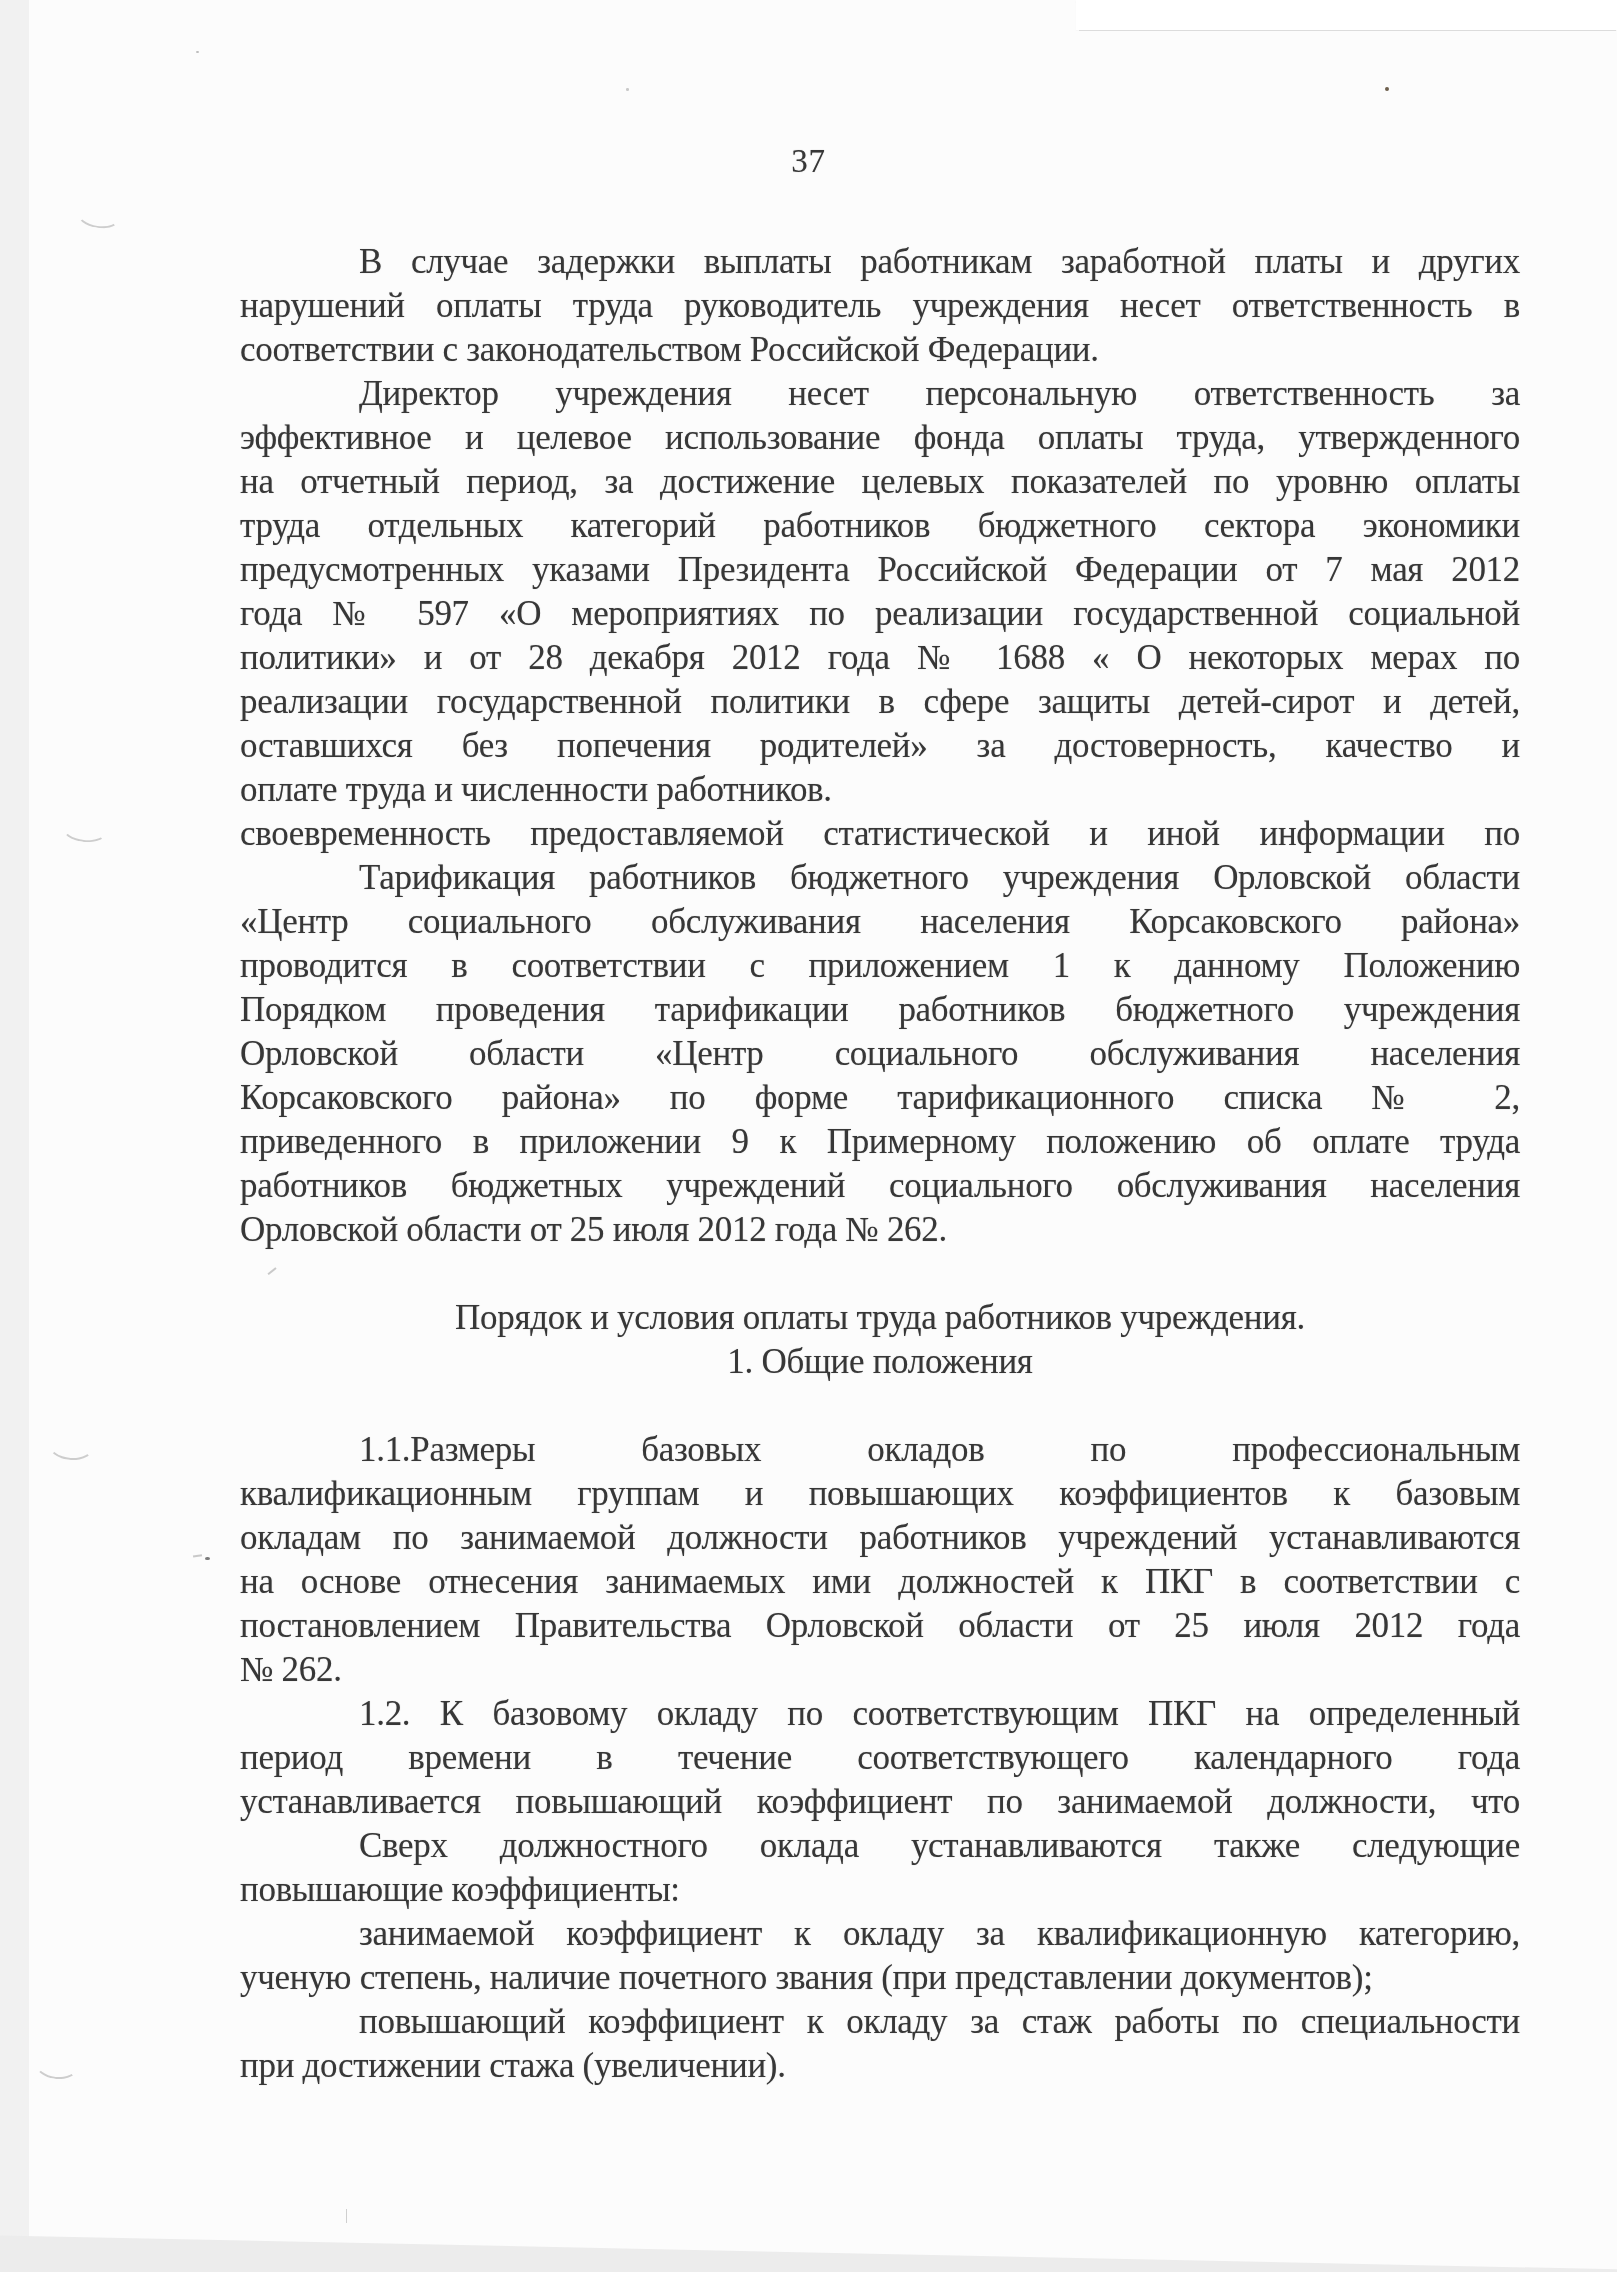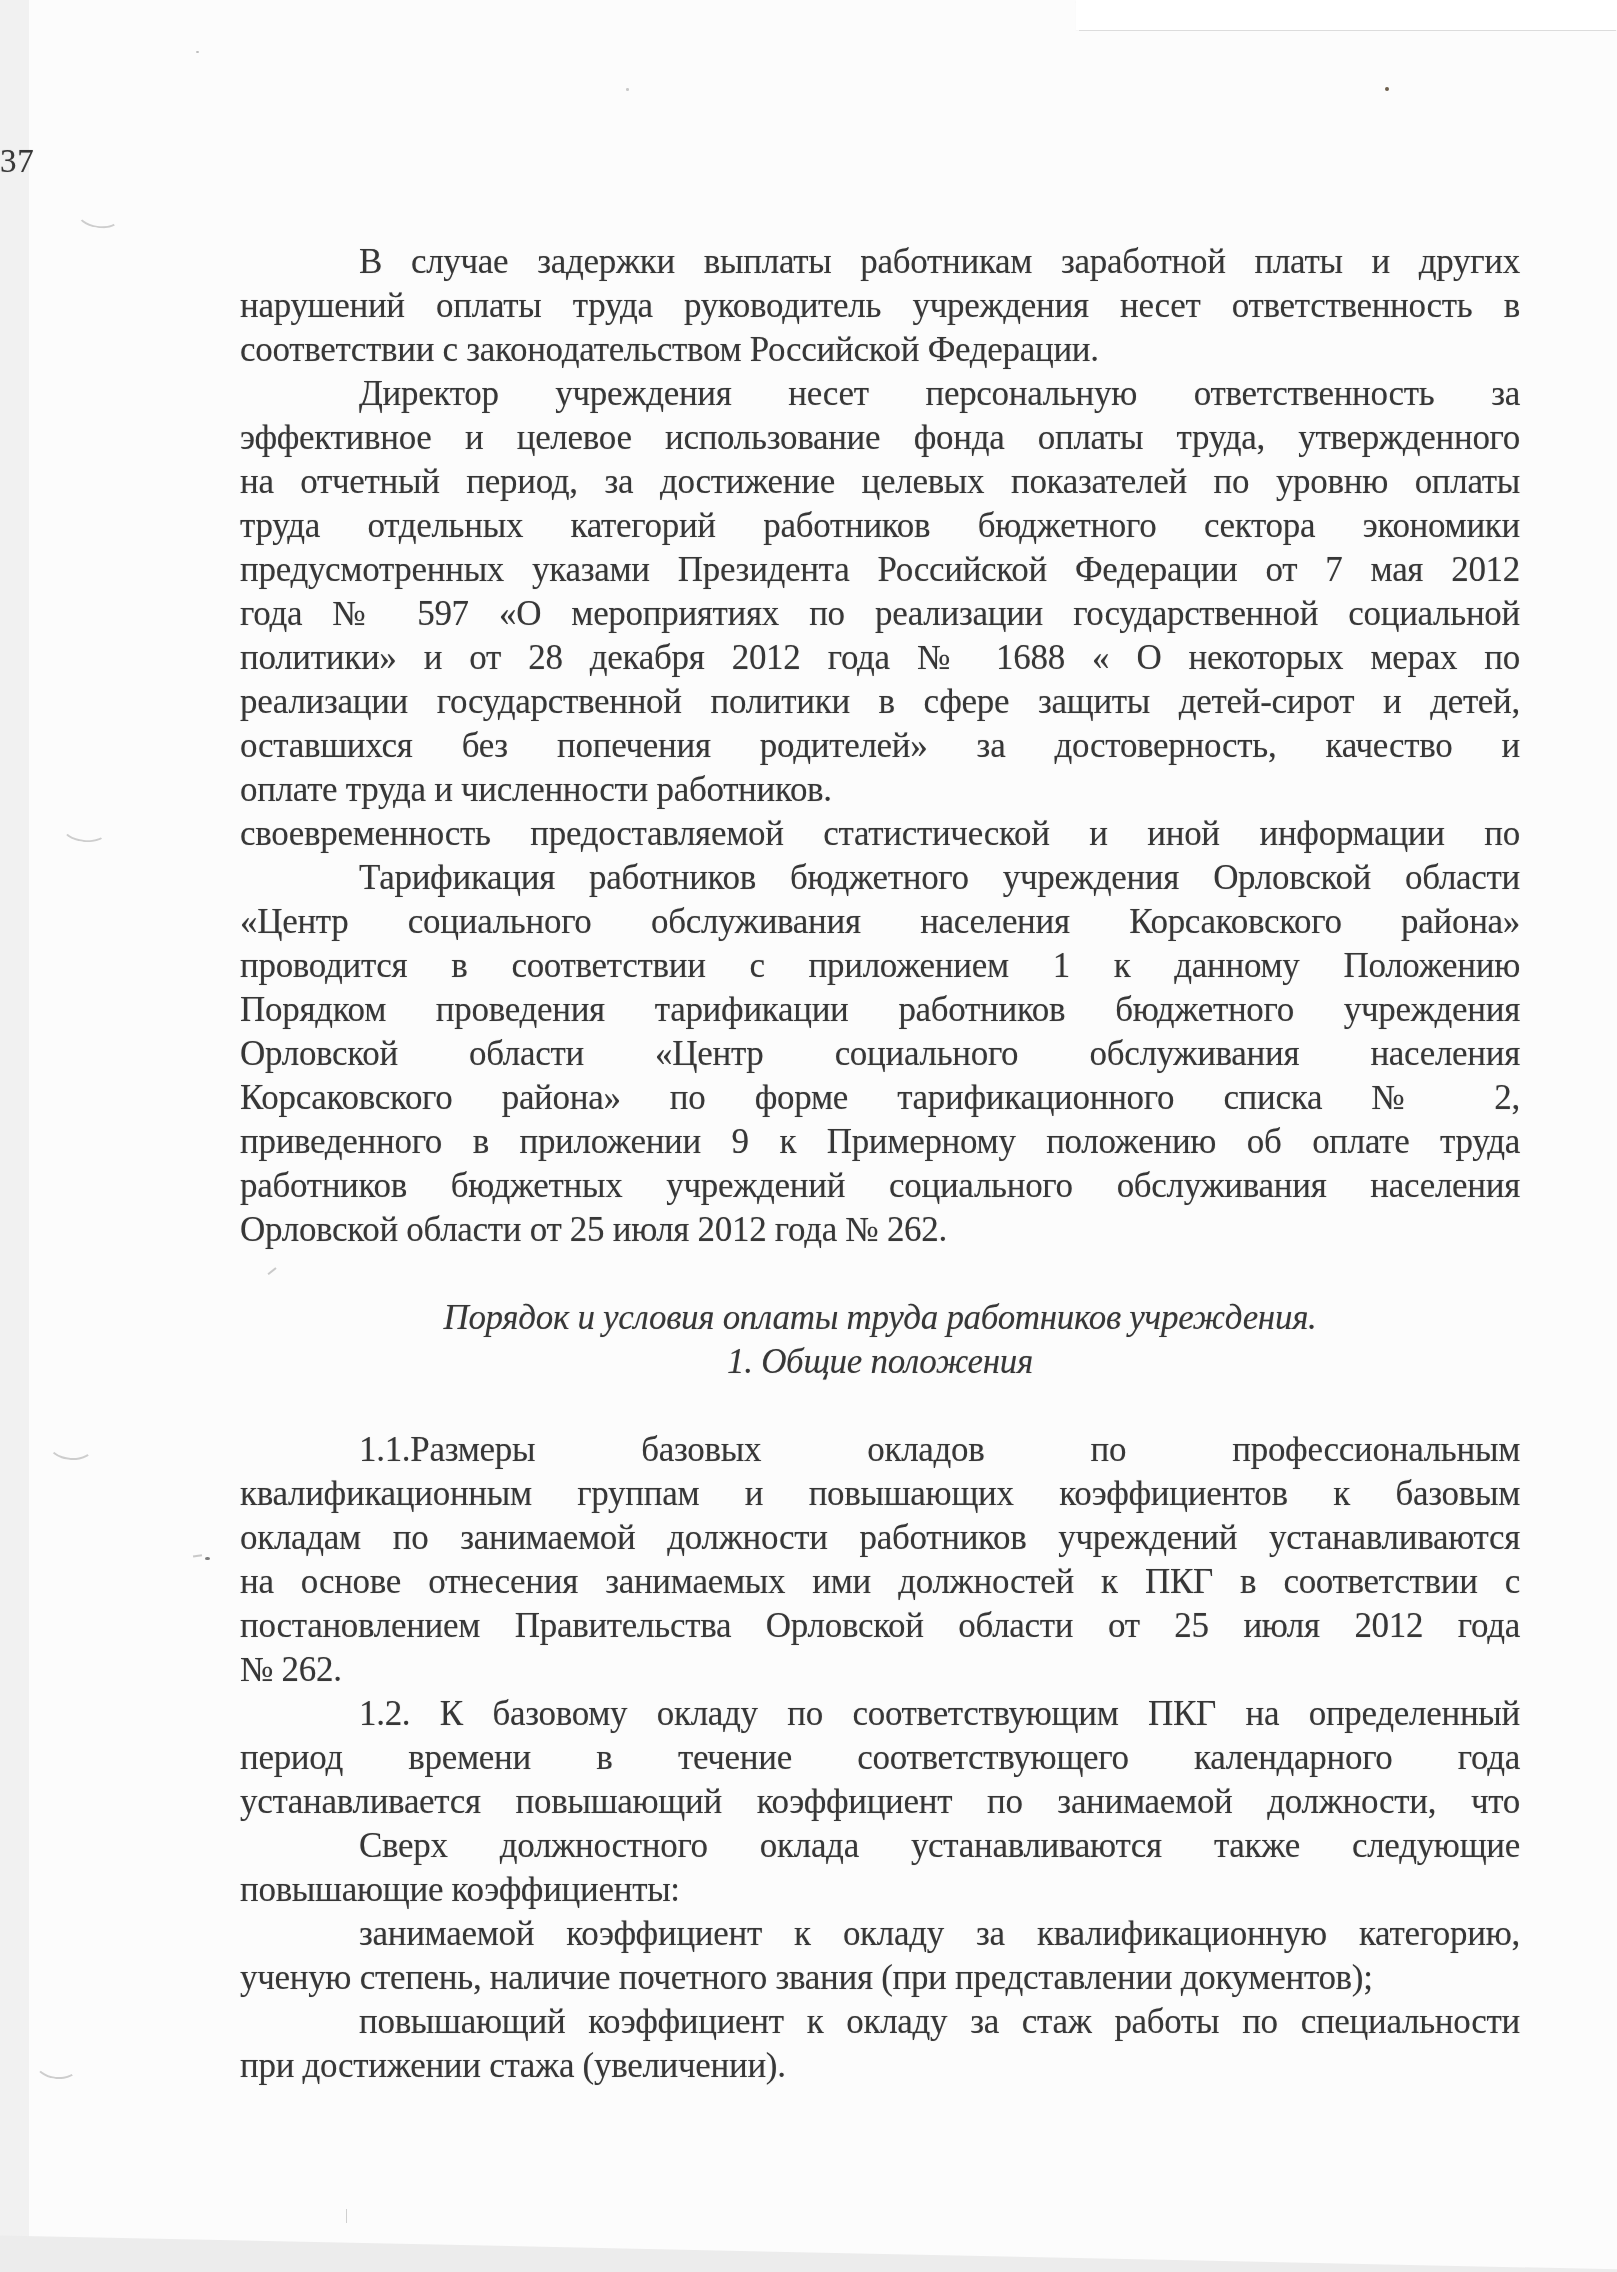--- a/index.html
+++ b/index.html
@@ -61,7 +61,7 @@
   
   .pagenum {
     position: absolute; left: 0; top: 142px; width: 1617px;
-    font-size: 33px; line-height: 39px;
+    text-align: center; font-size: 33px; line-height: 39px;
     letter-spacing: 0.7px; z-index: 3;
     text-shadow: 0 0 1px rgba(70,70,70,0.4);
   }

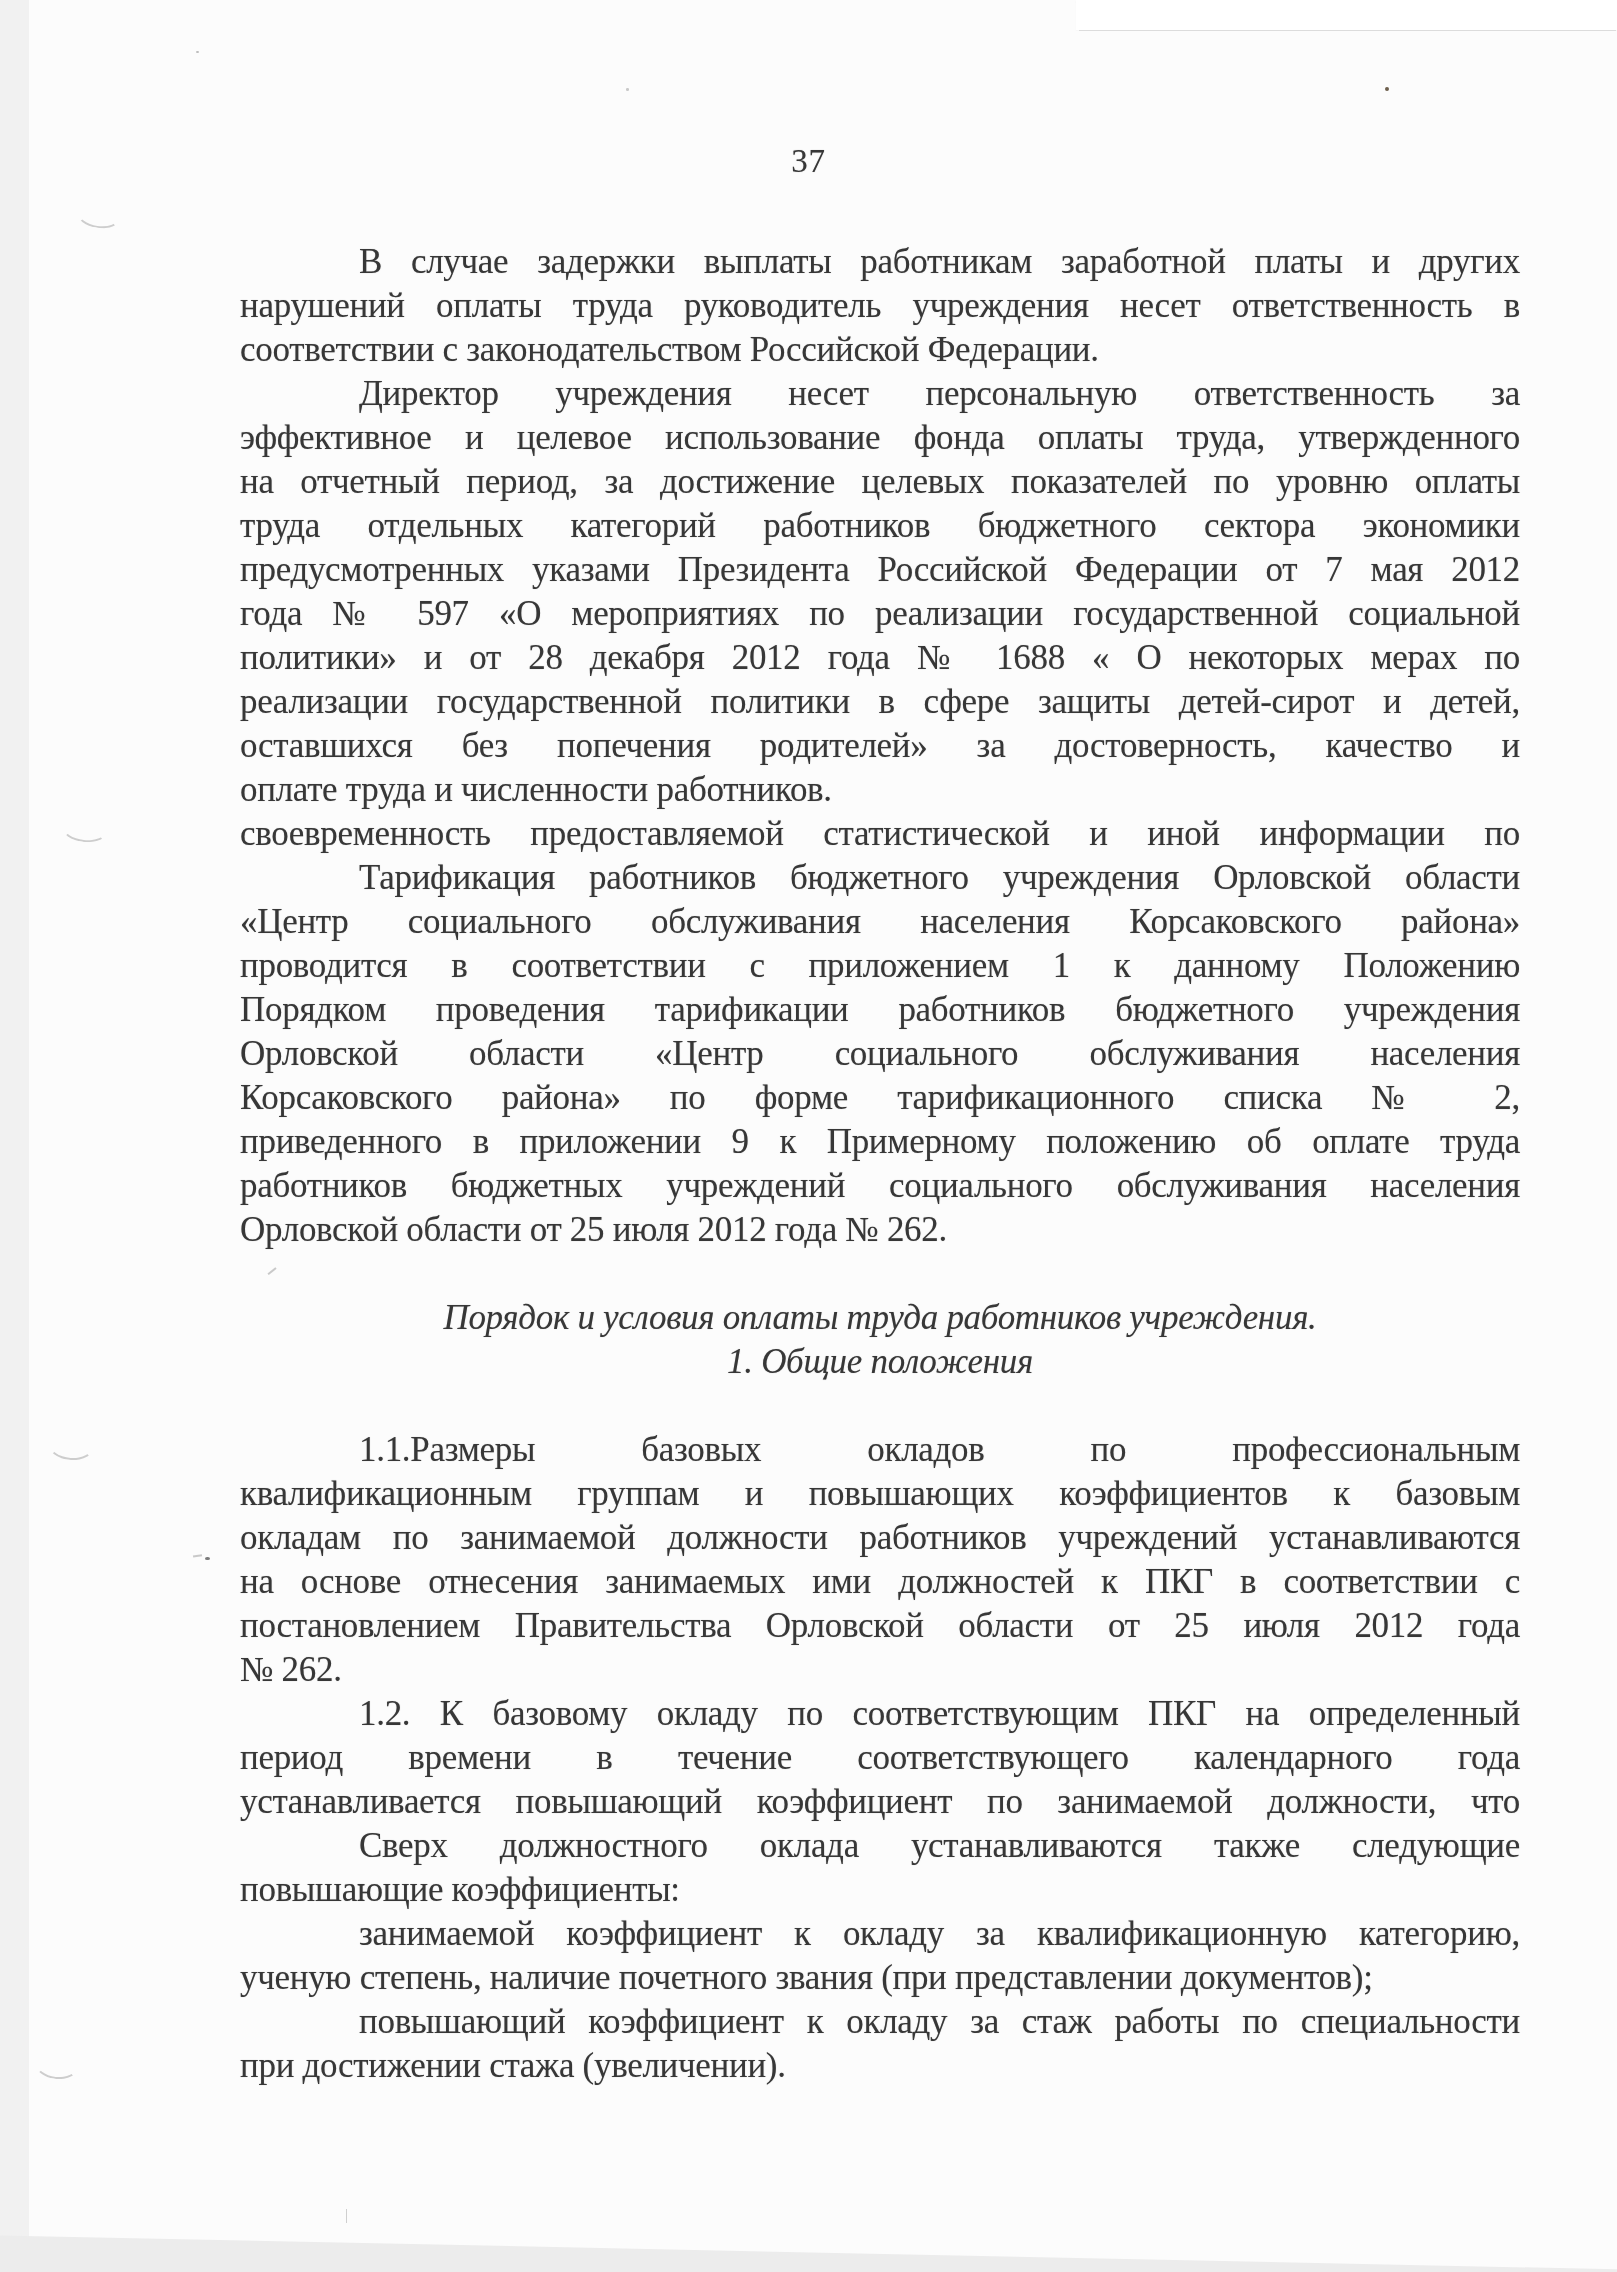--- a/index.html
+++ b/index.html
@@ -82,7 +82,6 @@
   .line.center {
     text-align: center; text-align-last: center; -moz-text-align-last: center;
     white-space: normal;
-    font-style: italic;
   }
   .spacer { height: 44px; }
 </style>

